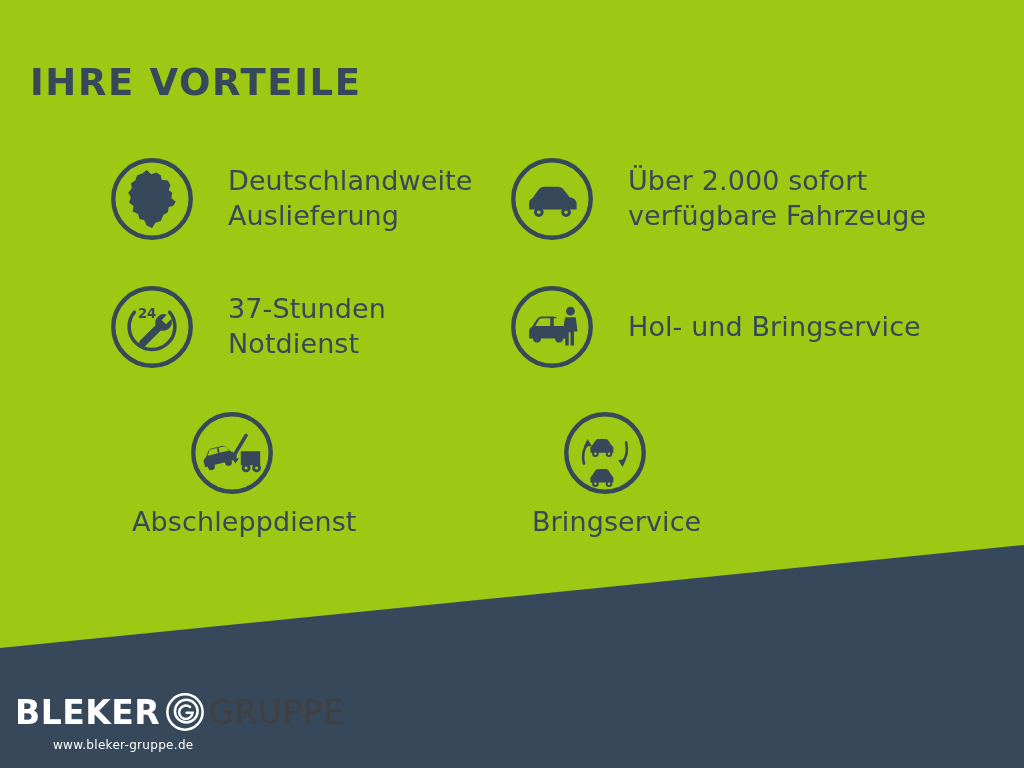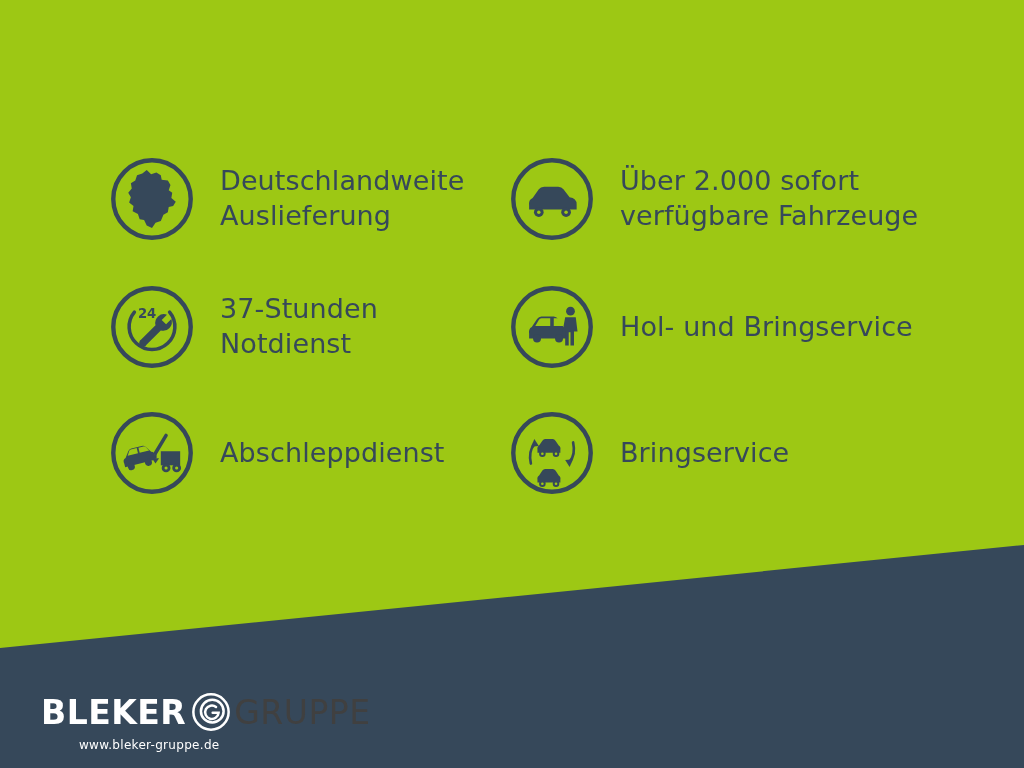--- a/index.html
+++ b/index.html
@@ -128,6 +128,7 @@
     </svg>
   </div>
 
+  <div class="title">IHRE VORTEILE</div>
 
   <div class="grid">
 

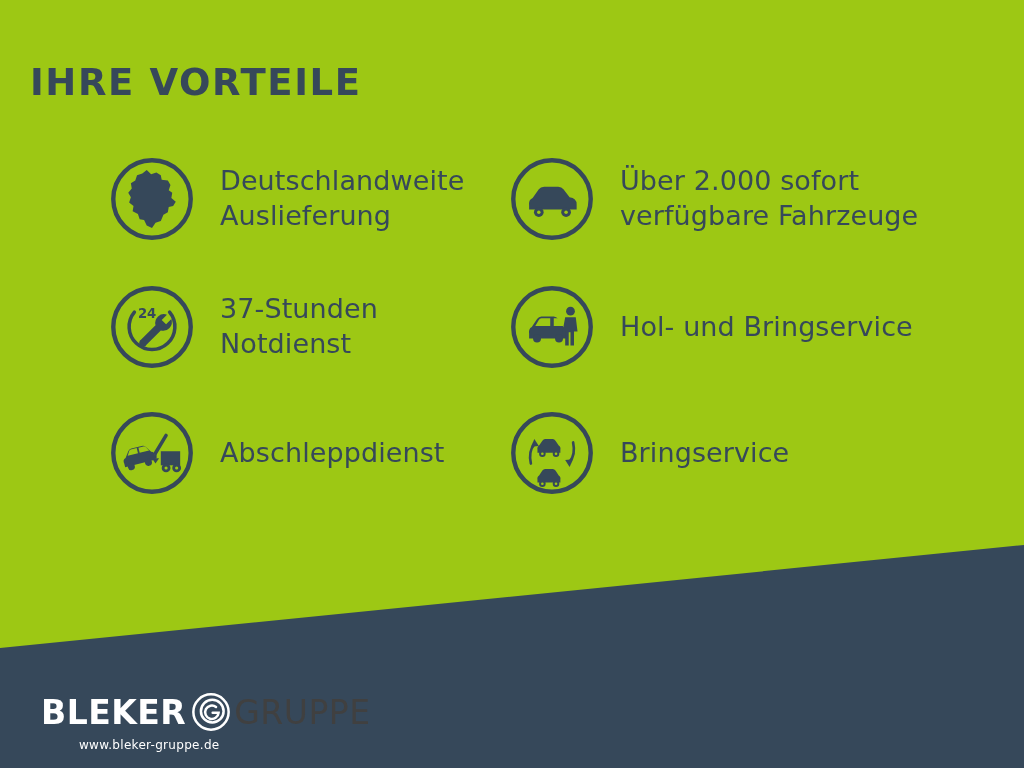--- a/index.html
+++ b/index.html
@@ -54,6 +54,7 @@
     position: absolute;
     display: flex;
     align-items: center;
+    gap: 8px;
   }
   .item.col-l { left: 108px; }
   .item.col-r { left: 508px; }

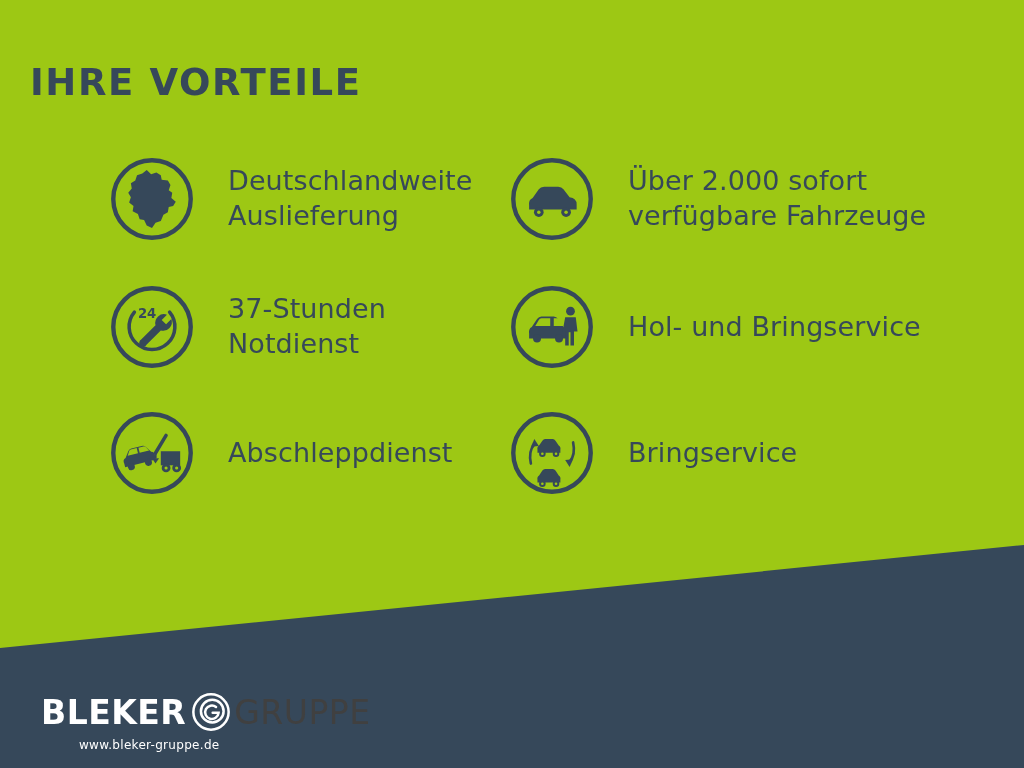--- a/index.html
+++ b/index.html
@@ -60,7 +60,7 @@
   .item.col-r { left: 508px; }
   .item.row-1 { top: 155px; }
   .item.row-2 { top: 283px; }
-  .item.row-3 { top: 409px; }
+  .item.row-3 { top: 409px; flex-direction: column; }
 
   .icon-circle {
     flex: 0 0 auto;

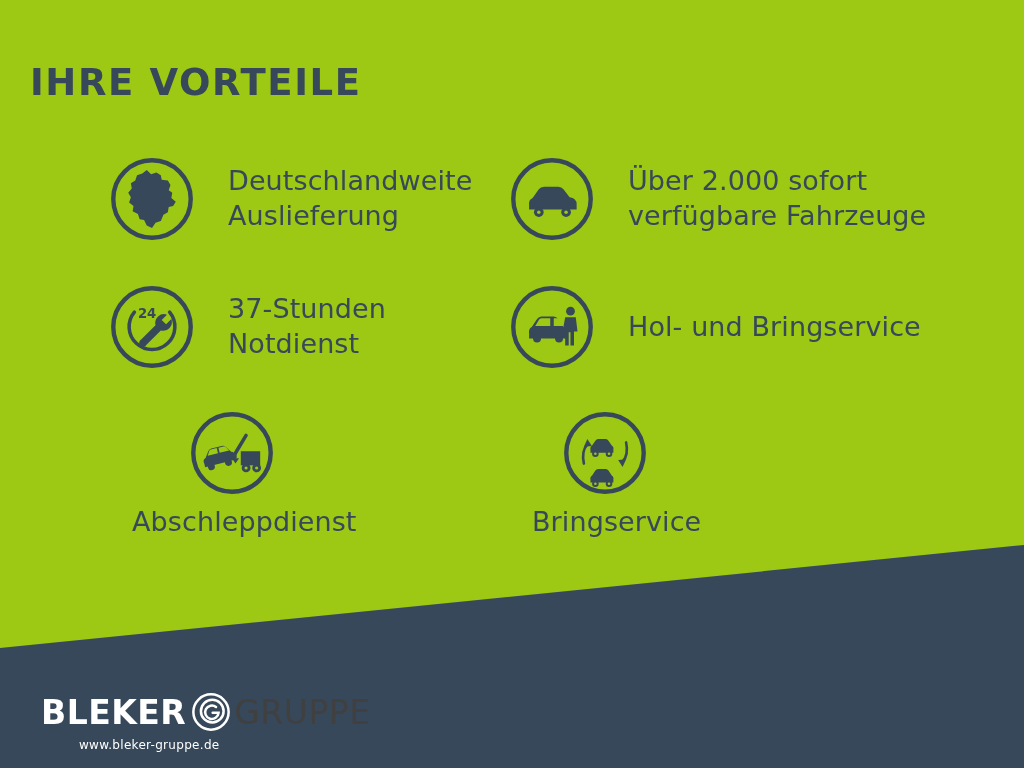--- a/index.html
+++ b/index.html
@@ -81,7 +81,7 @@
   
   .footer {
     position: absolute;
-    left: 41px;
+    left: 15px;
     top: 690px;
     width: 420px;
   }

